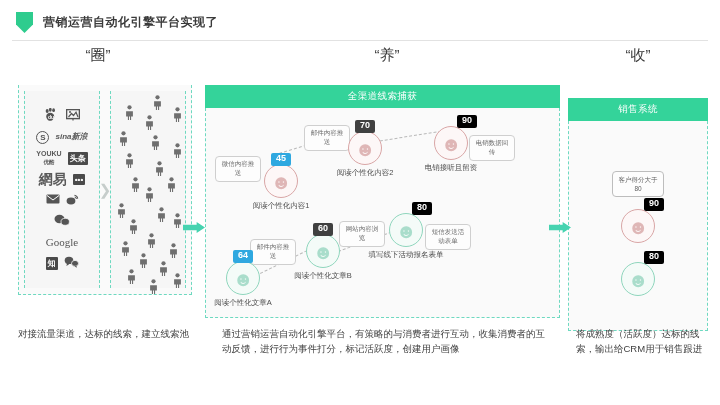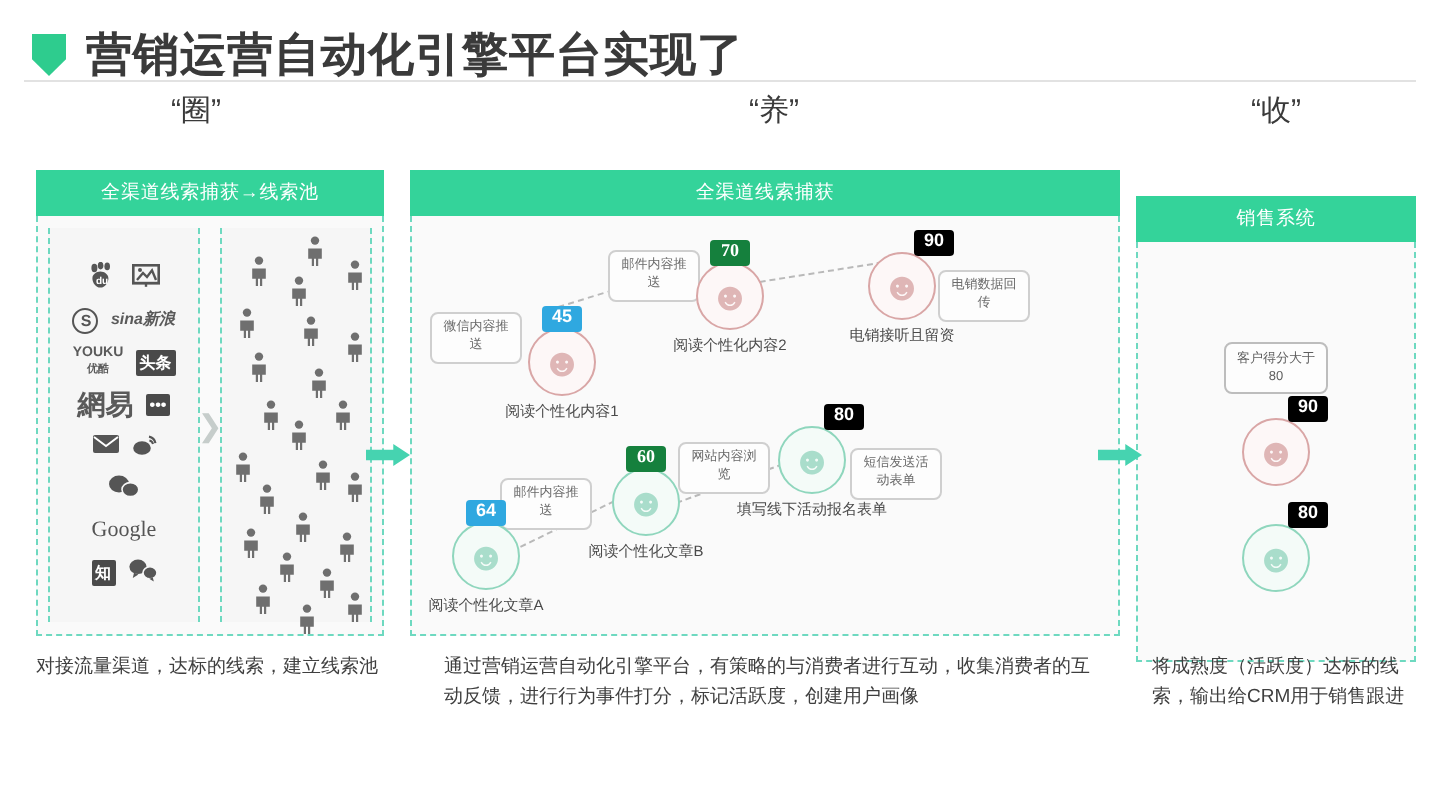--- a/index.html
+++ b/index.html
@@ -23,7 +23,7 @@
     clip-path: polygon(0% 0%, 100% 0%, 100% 60%, 50% 100%, 0% 60%);
   }
   .title-text {
-    font-size: 23px; font-weight: bold; color: #3a3a3a;
+    font-size: 12px; font-weight: bold; color: #3a3a3a;
     letter-spacing: .5px;
     text-align: center;
   }

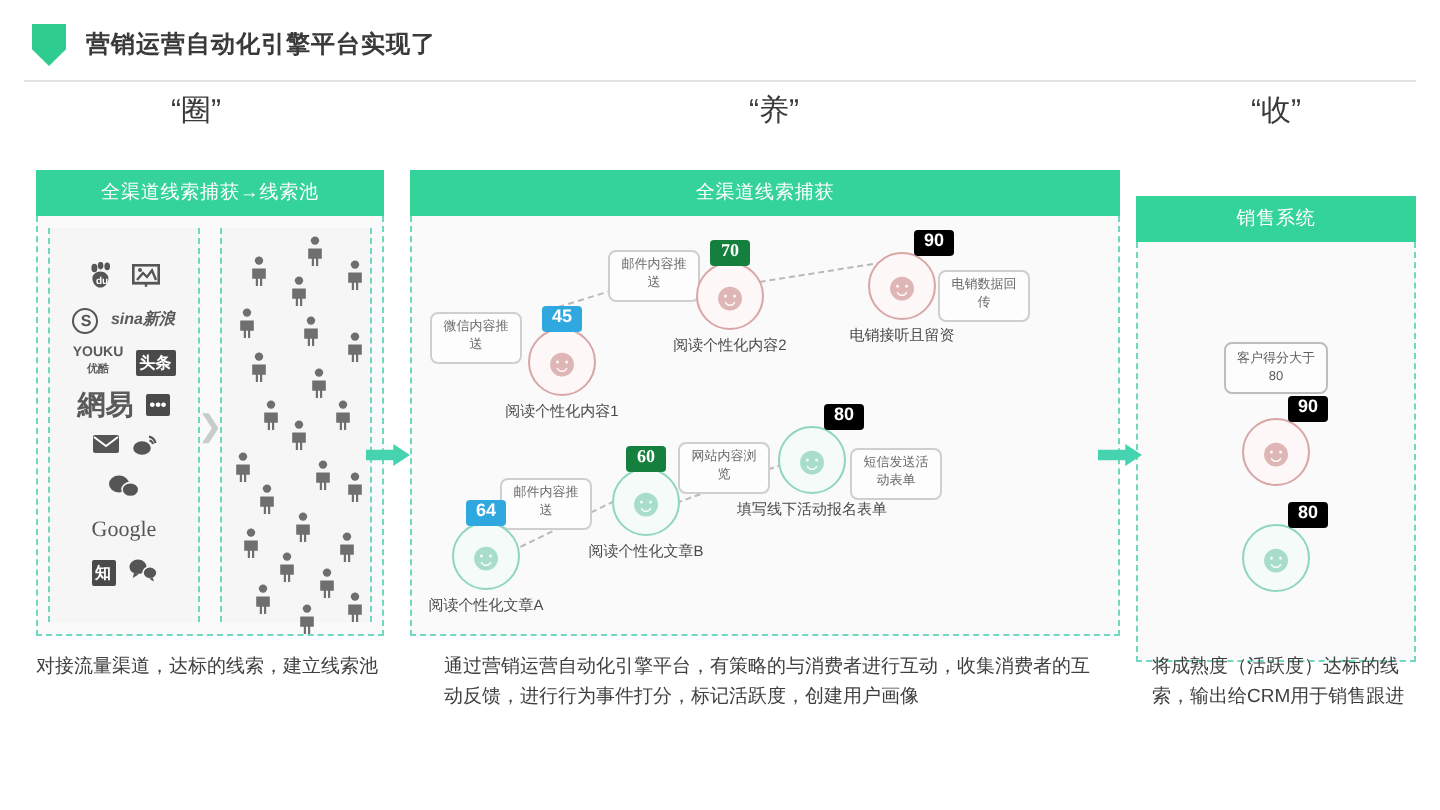--- a/index.html
+++ b/index.html
@@ -188,7 +188,6 @@
 <div class="stage-cap" id="cap-shou">“收”</div>
 
 <div class="panel" id="panel-left">
-  <div class="panel-head">全渠道线索捕获→线索池</div>
   <div class="panel-body">
 
     <div class="sub-col">

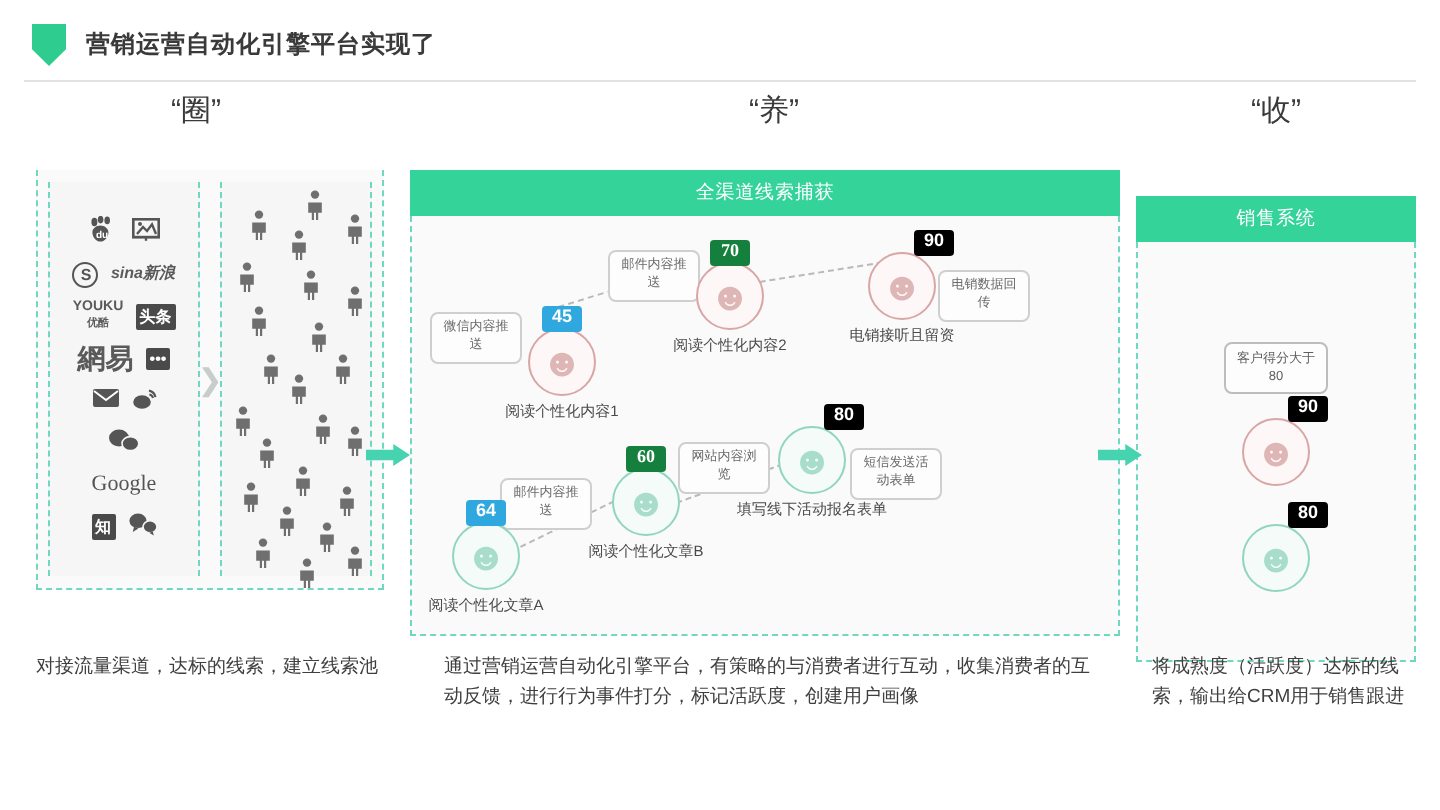--- a/index.html
+++ b/index.html
@@ -135,7 +135,7 @@
     z-index: 3;
   }
   .score.blue   { background: #2fa8e0; }
-  .score.yellow { background: #15803d; font-family: Liberation Serif, serif; }
+  .score.yellow { background: #404040; }
   .score.red    { background: #000000; margin-left: 16px; }
 
   .node-label {

